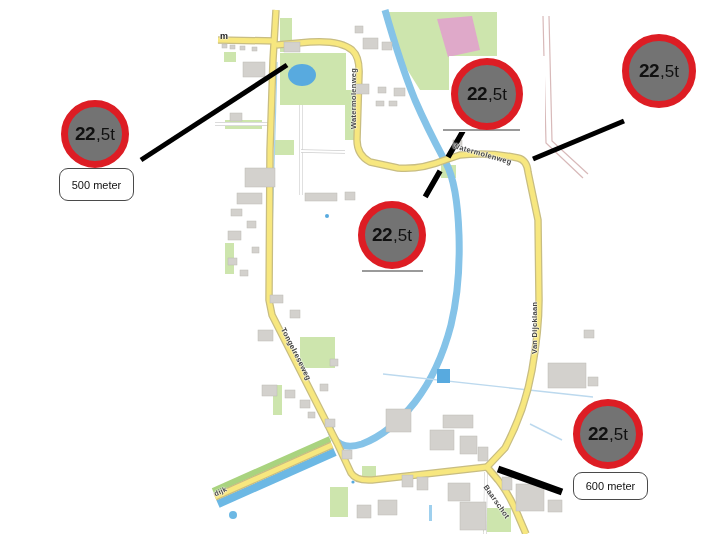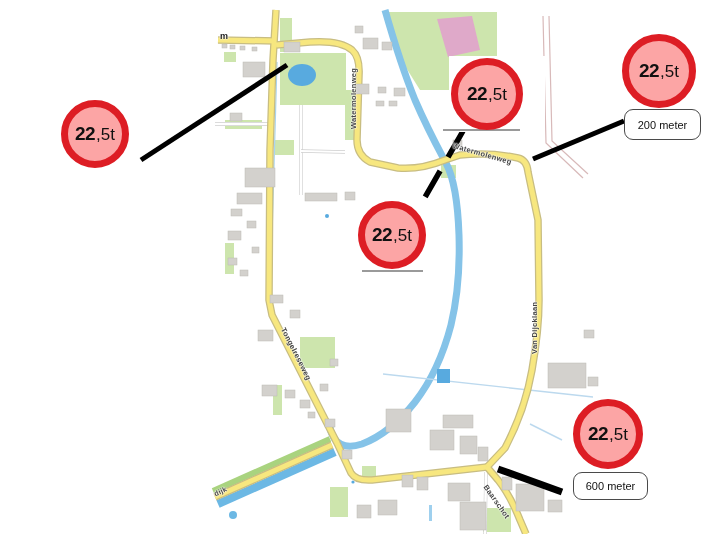--- a/index.html
+++ b/index.html
@@ -8,7 +8,7 @@
   .canvas svg{position:absolute;left:0;top:0;}
 
   
-  .sign{position:absolute;border:7px solid #dd1d24;border-radius:50%;background:#fca5a5;
+  .sign{position:absolute;border:7px solid #dd1d24;border-radius:50%;background:#737373;
         display:flex;align-items:center;justify-content:center;box-sizing:content-box;}
   .sign .row{display:flex;align-items:baseline;}
   .w-big{font-weight:bold;font-size:19px;color:#111;letter-spacing:-0.5px;}

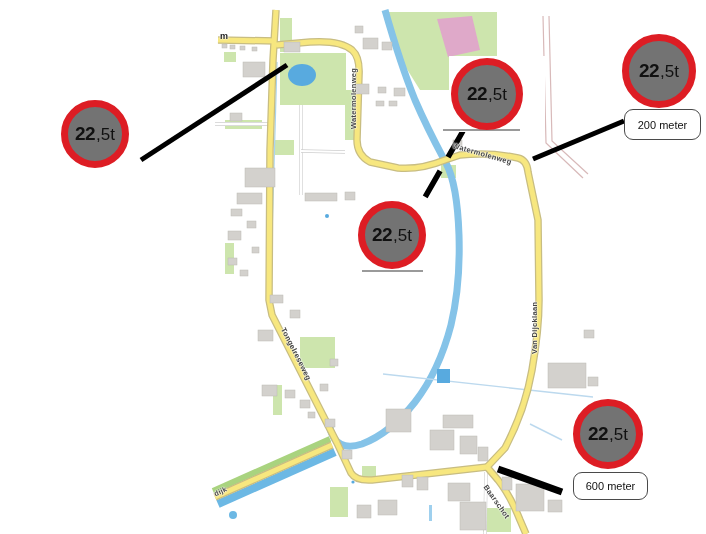--- a/index.html
+++ b/index.html
@@ -214,9 +214,6 @@
       </span>
   </div>
 
-  <div class="note" style="left:624px;top:109px;width:77px;height:31px;">
-    <span>200 meter</span>
-  </div>
   <div class="note" style="left:573px;top:472px;width:75px;height:28px;">
     <span>600 meter</span>
   </div>

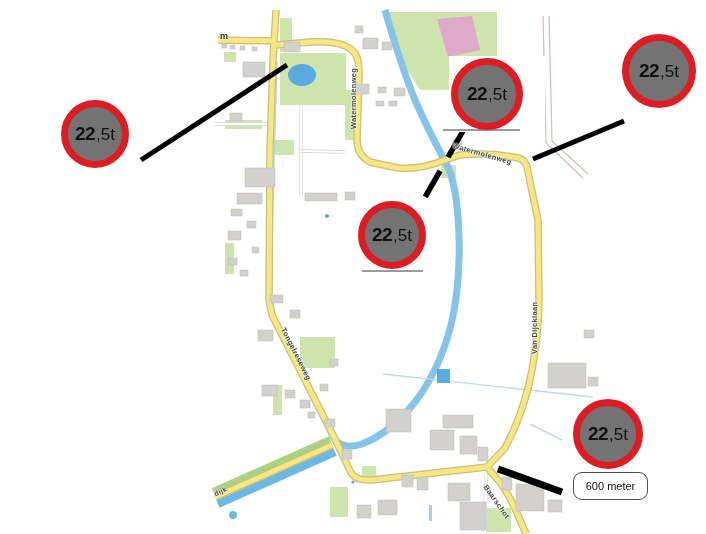--- a/index.html
+++ b/index.html
@@ -214,6 +214,9 @@
       </span>
   </div>
 
+  <div class="note" style="left:59px;top:168px;width:75px;height:33px;">
+    <span>500 meter</span>
+  </div>
   <div class="note" style="left:573px;top:472px;width:75px;height:28px;">
     <span>600 meter</span>
   </div>

